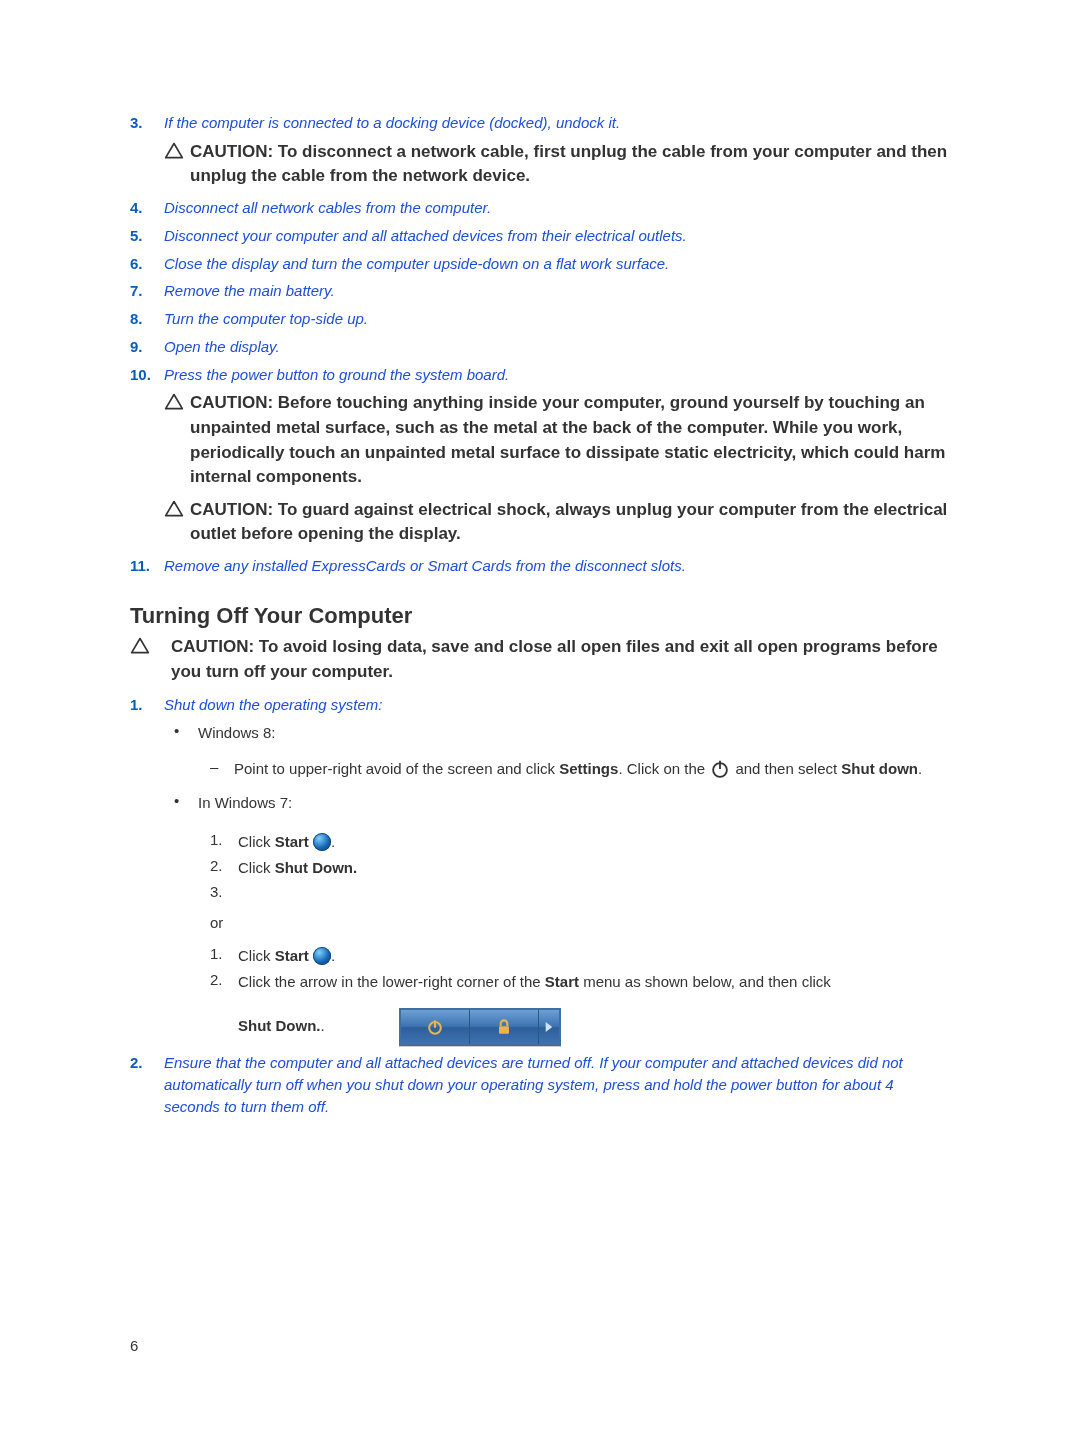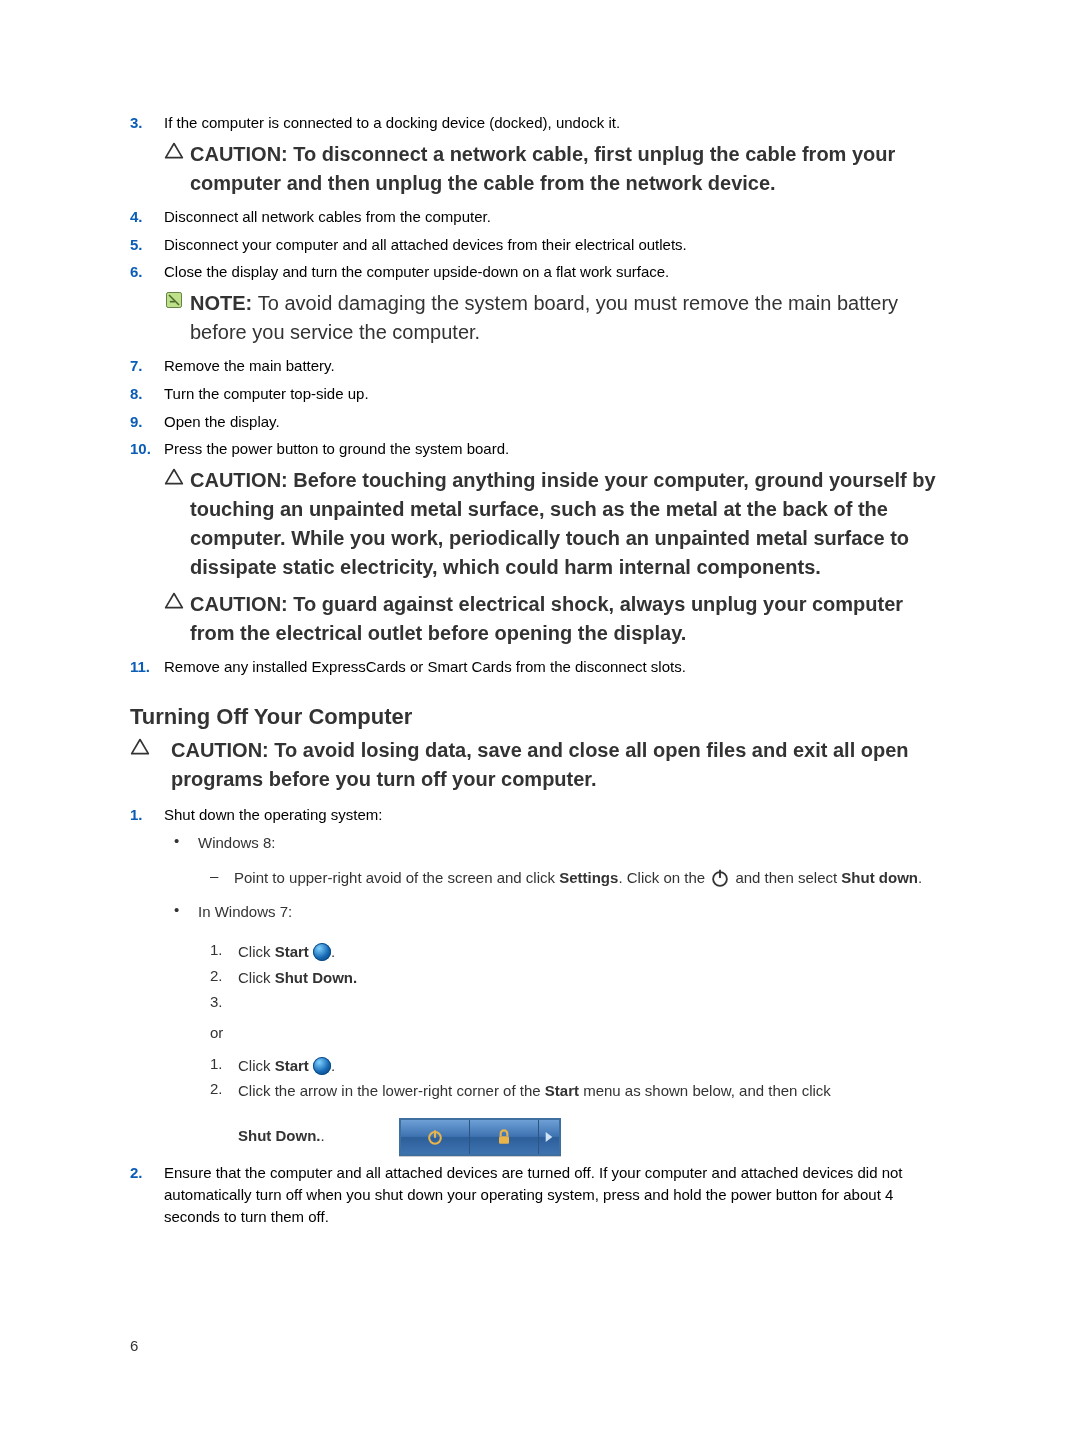--- a/index.html
+++ b/index.html
@@ -31,7 +31,8 @@
     flex: 1;
     font-size: 15px;
     line-height: 1.45;
-    color: #000000;
+    color: #1d4ed8;
+    font-style: italic;
   }
   .callout {
     display: flex;

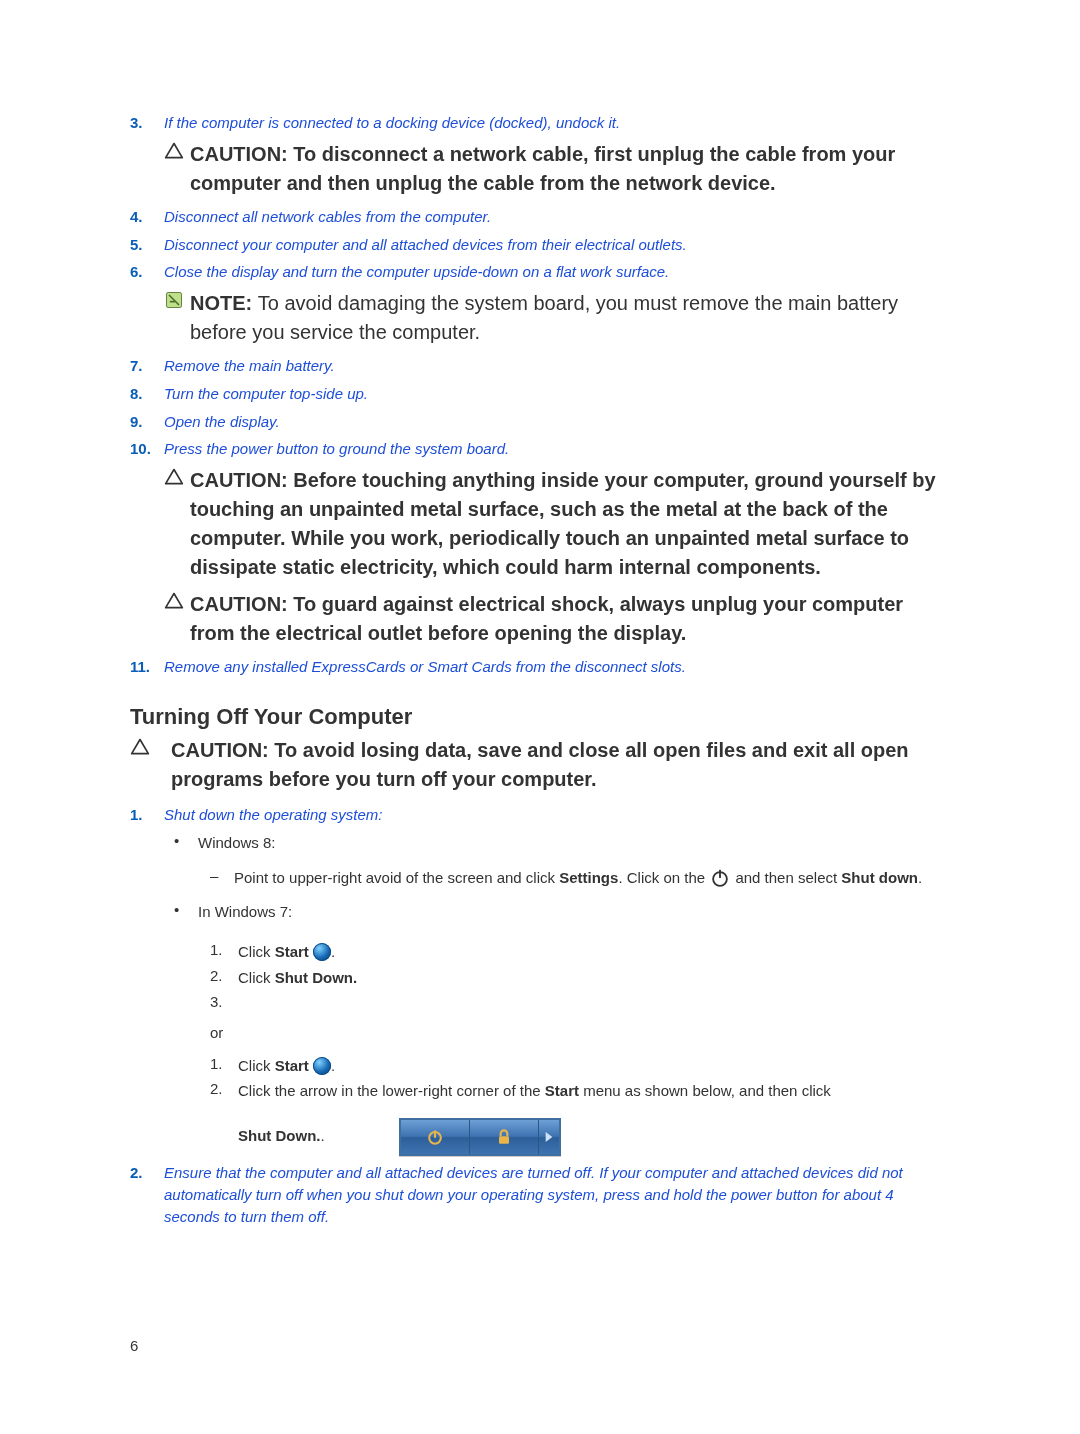--- a/index.html
+++ b/index.html
@@ -44,7 +44,7 @@
   }
   .callout .ctext {
     flex: 1;
-    font-size: 20px;
+    font-size: 17px;
     line-height: 1.45;
   }
   .callout.toplevel {

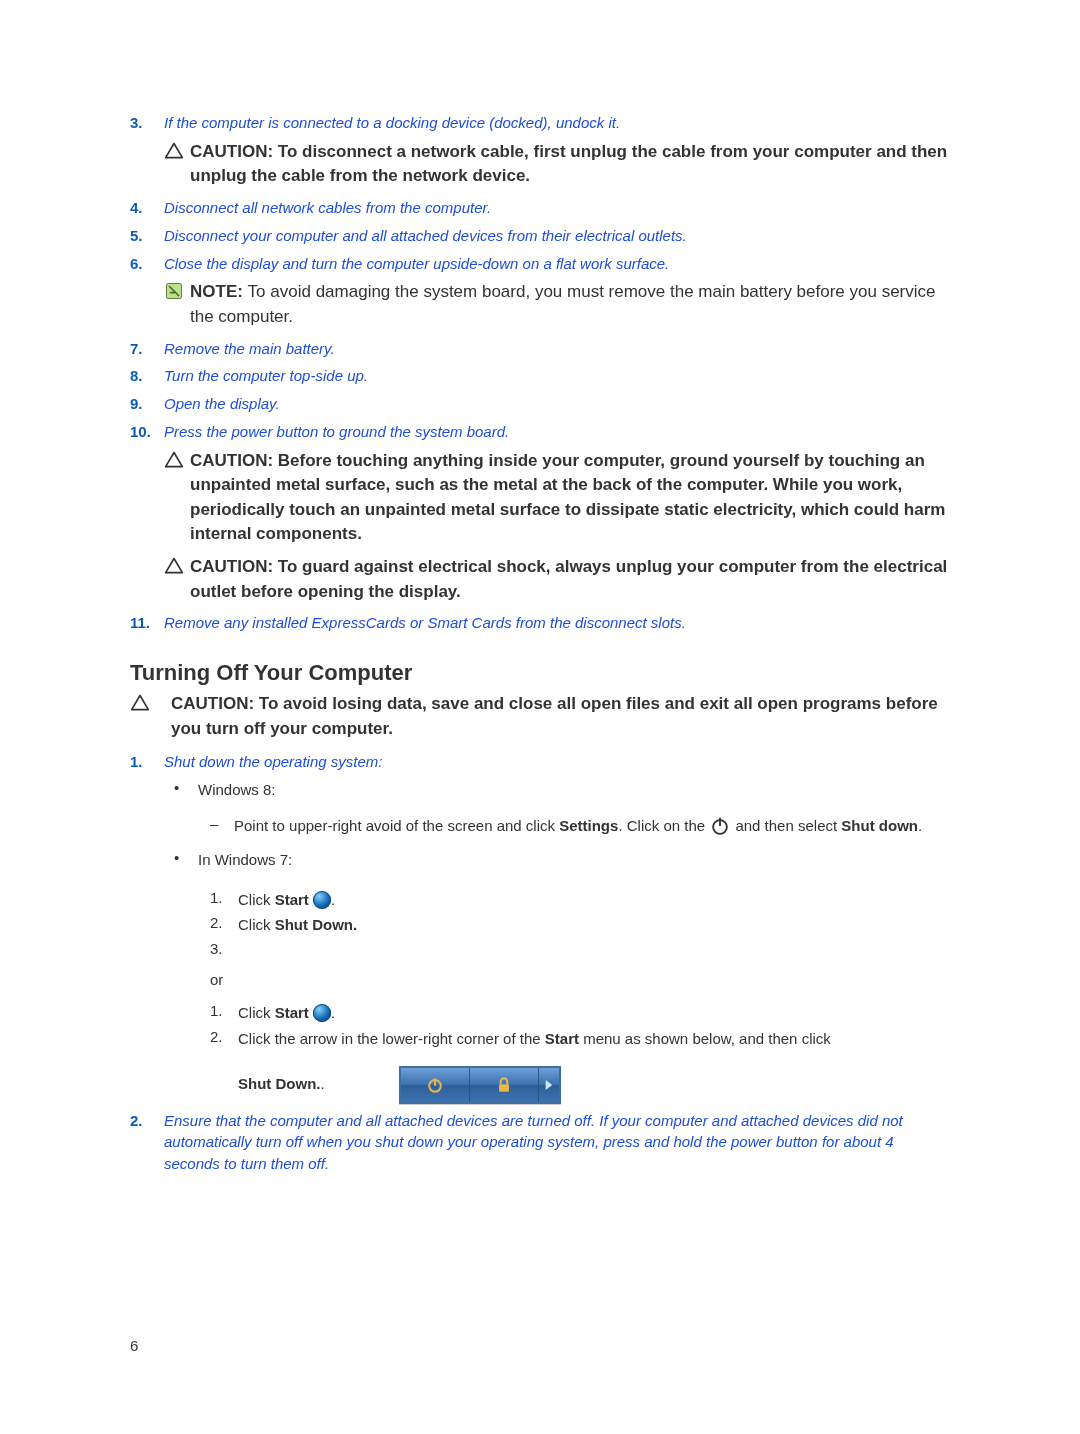--- a/index.html
+++ b/index.html
@@ -188,18 +188,6 @@
     <div class="txt">Close the display and turn the computer upside-down on a flat work surface.</div>
   </div>
 
-  <div class="callout">
-    <div class="icon note-icon">
-      <svg viewBox="0 0 24 24">
-          <rect x="3" y="3" width="18" height="18" rx="2" fill="#bfe08a" stroke="#4a6b2a"></rect>
-          <path d="M6 6 L18 18" stroke="#4a6b2a" stroke-width="2"></path>
-          <path d="M7 14 H13" stroke="#4a6b2a" stroke-width="2"></path>
-        </svg>
-    </div>
-    <div class="ctext">
-      <span style="font-weight:700">NOTE: </span><span>To avoid damaging the system board, you must remove the main battery before you service the computer.</span>
-    </div>
-  </div>
 
   <div class="ol-num">
     <div class="num">7.</div>

